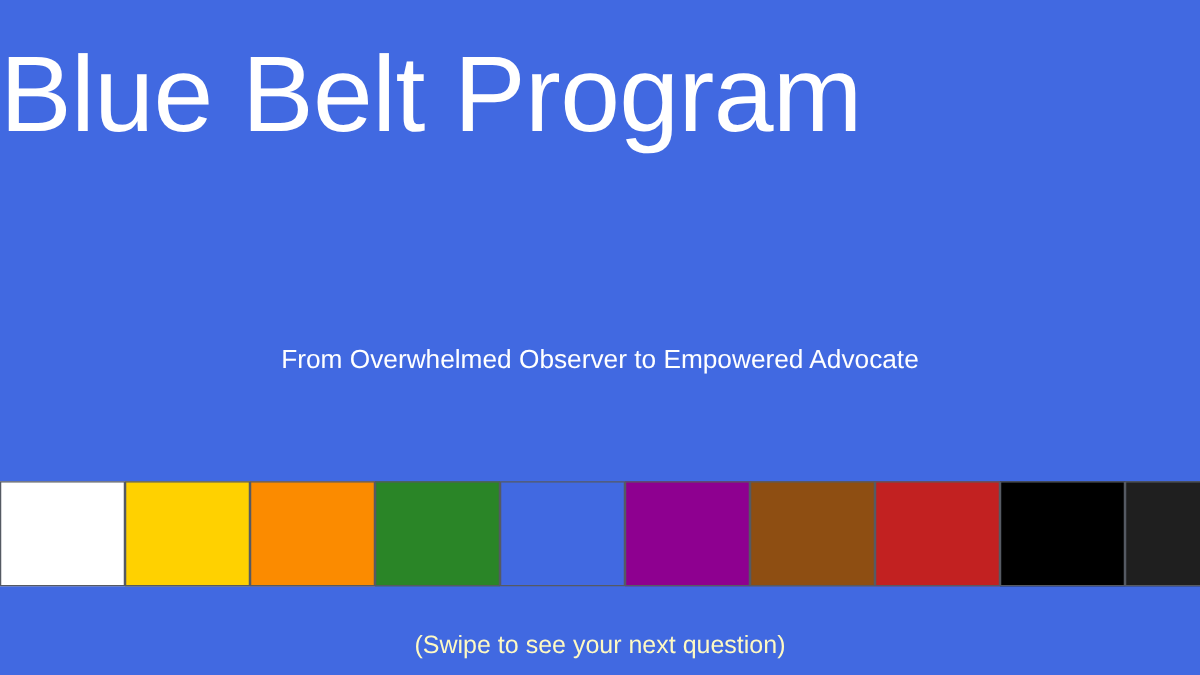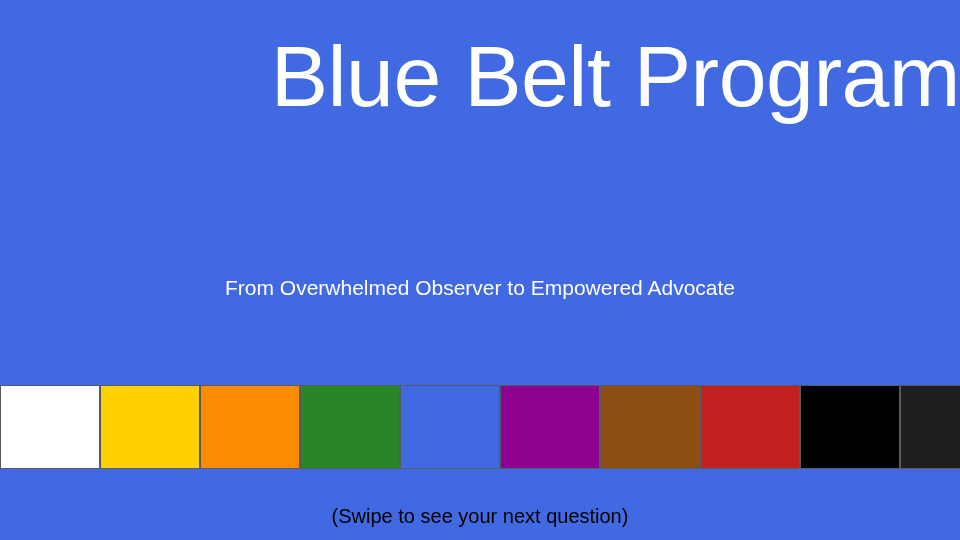--- a/index.html
+++ b/index.html
@@ -24,7 +24,7 @@
     left: 0;
     top: 26px;
     width: 960px;
-    text-align: right;
+    text-align: left;
     color: #FFFFFF;
     font-size: 86px;
     line-height: 100px;

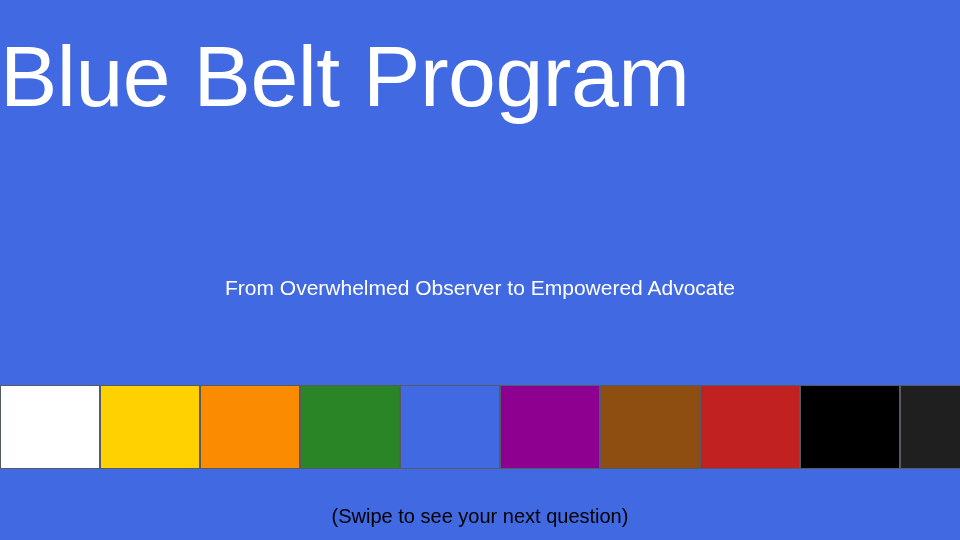--- a/index.html
+++ b/index.html
@@ -70,7 +70,7 @@
     top: 503px;
     width: 960px;
     text-align: center;
-    color: #000000;
+    color: #fef9c3;
     font-size: 20px;
     line-height: 26px;
     font-weight: 400;

